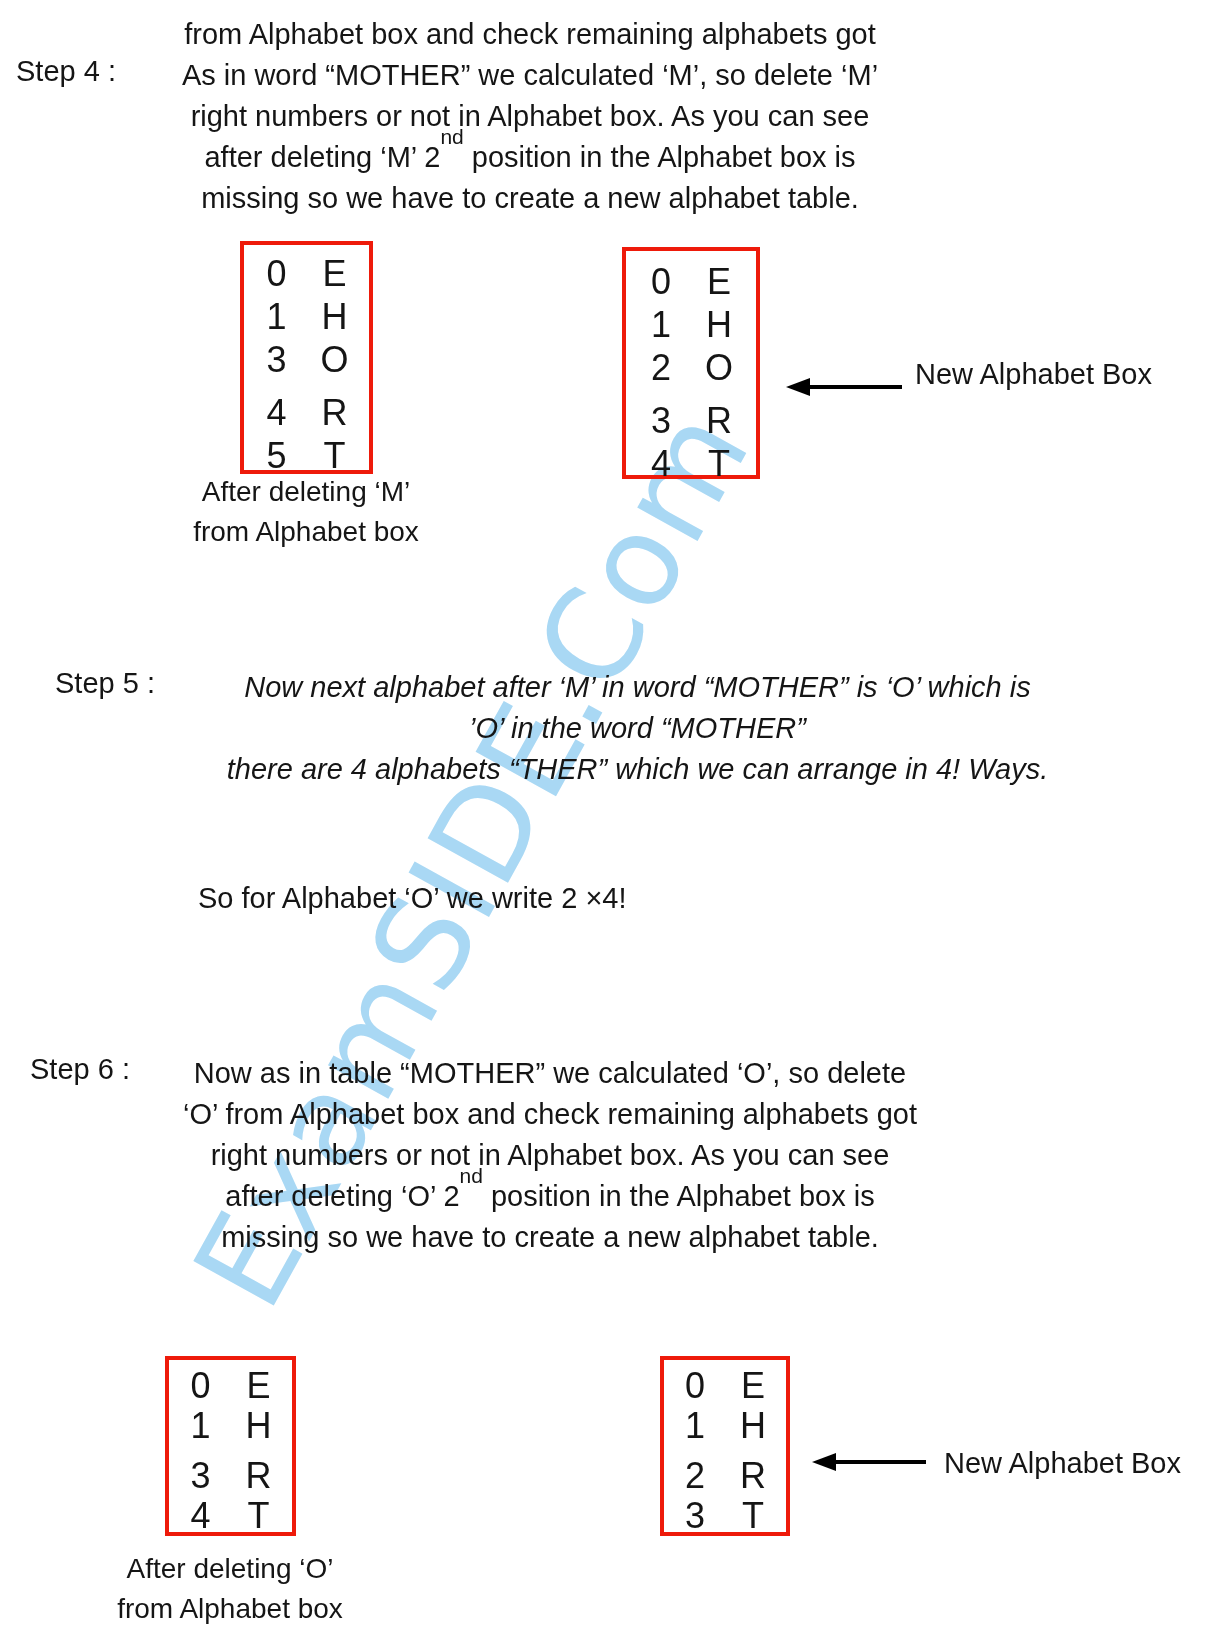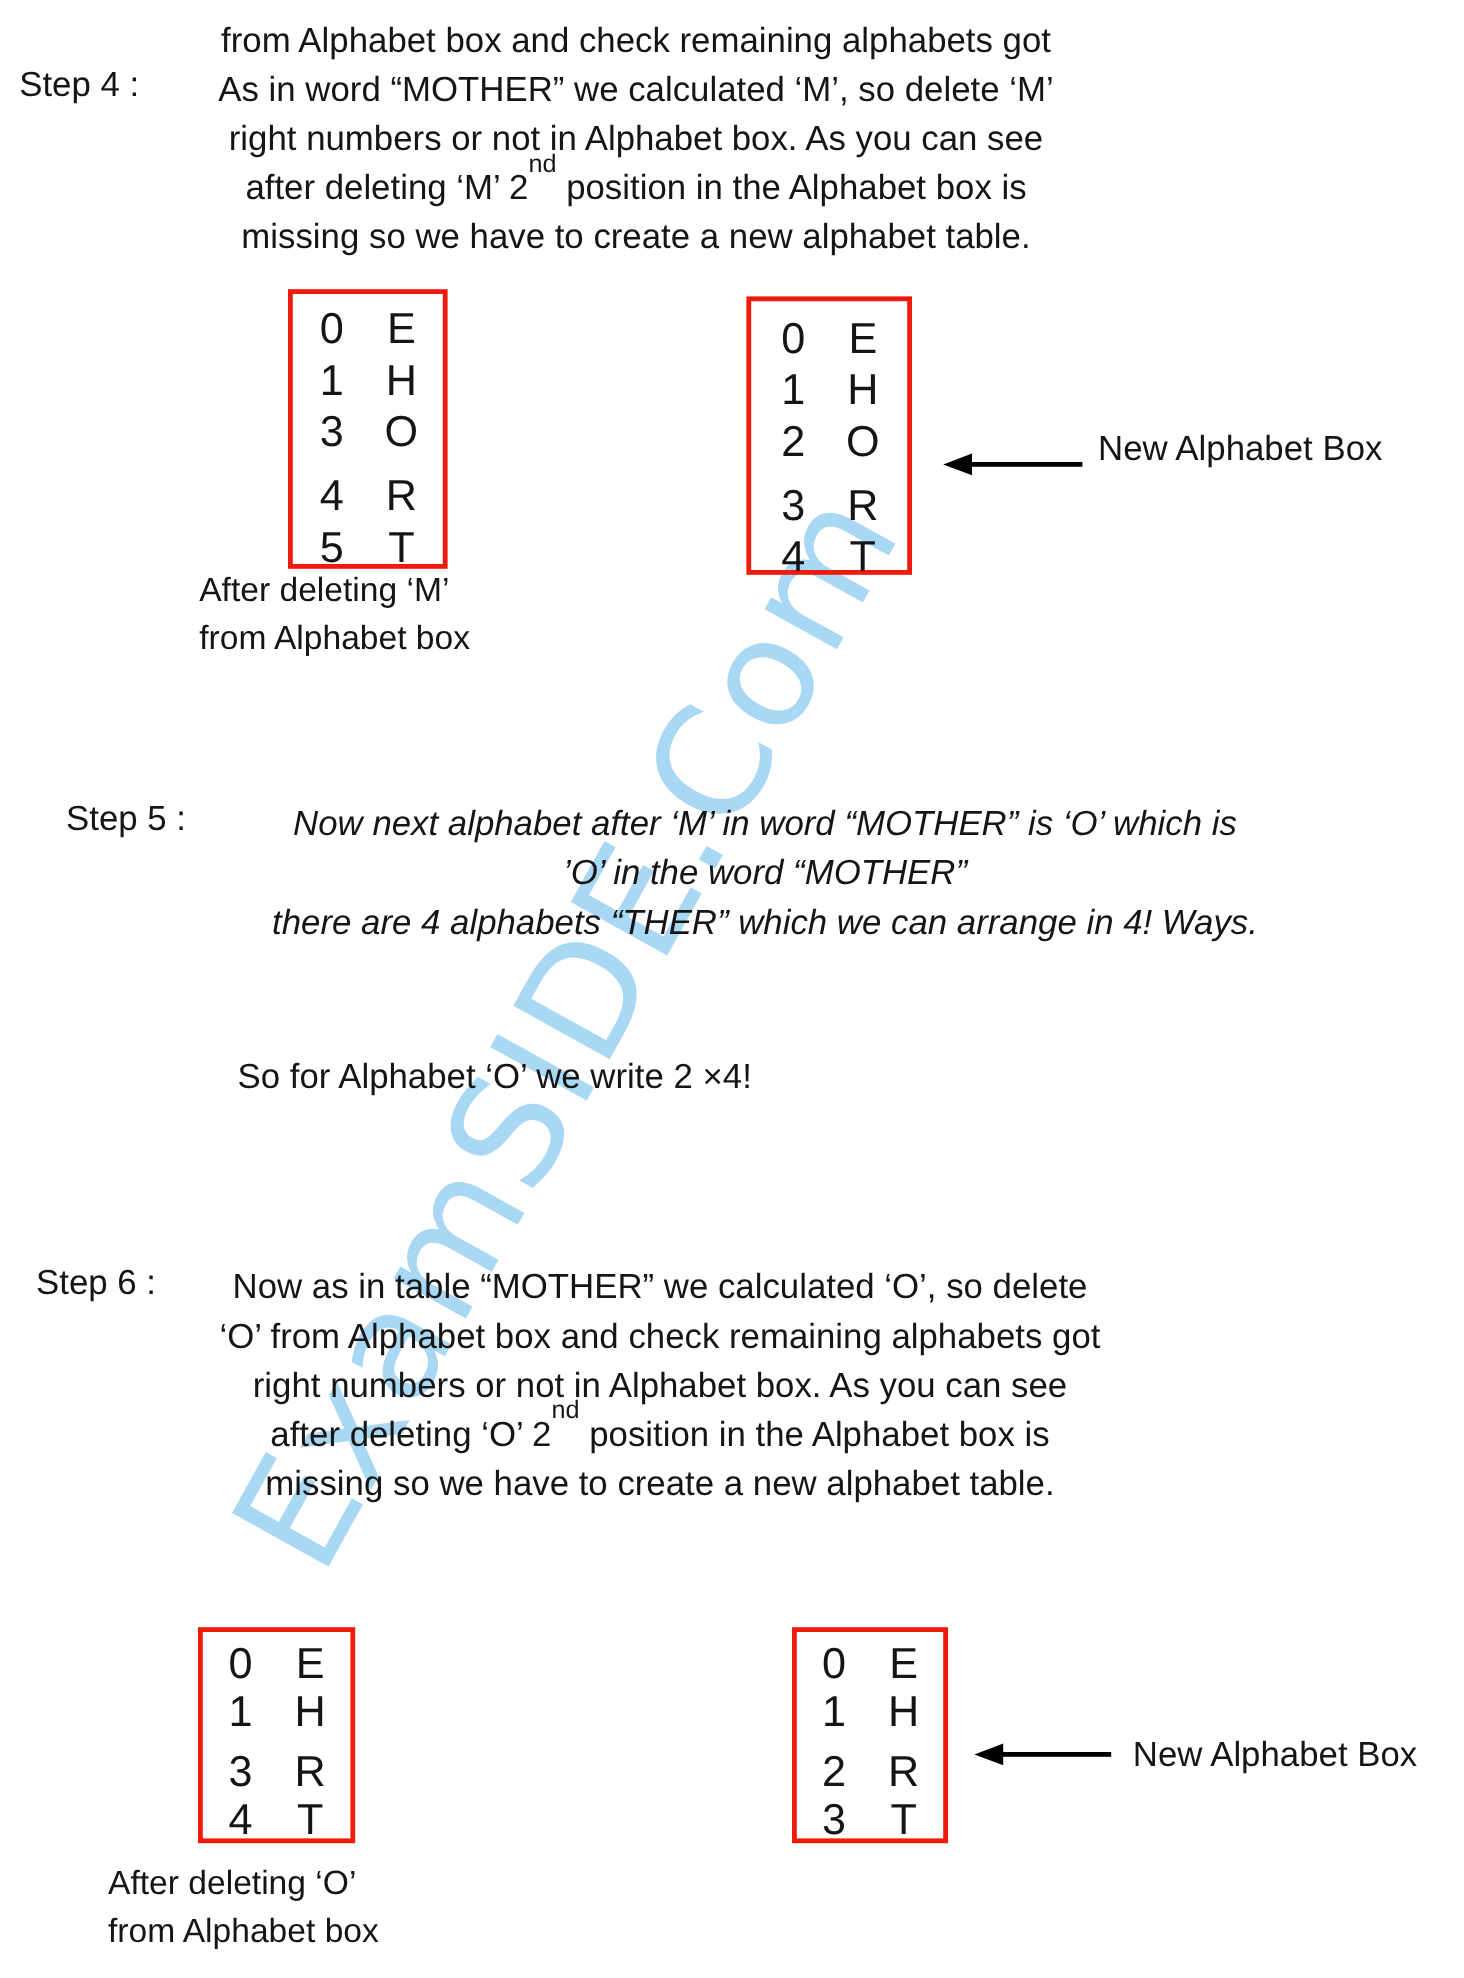--- a/index.html
+++ b/index.html
@@ -45,7 +45,7 @@
   .box-bottom { padding-top: 6px; }
   .box-bottom .brow { line-height: 40px; }
   .brow.gap { margin-top: 10px; }
-  .caption { text-align: left; font-size: 28px; line-height: 40px; }
+  .caption { text-align: center; font-size: 28px; line-height: 40px; }
   .arrow-head {
     position: absolute; z-index: 1; width: 0; height: 0;
     border-top: 9px solid transparent;

